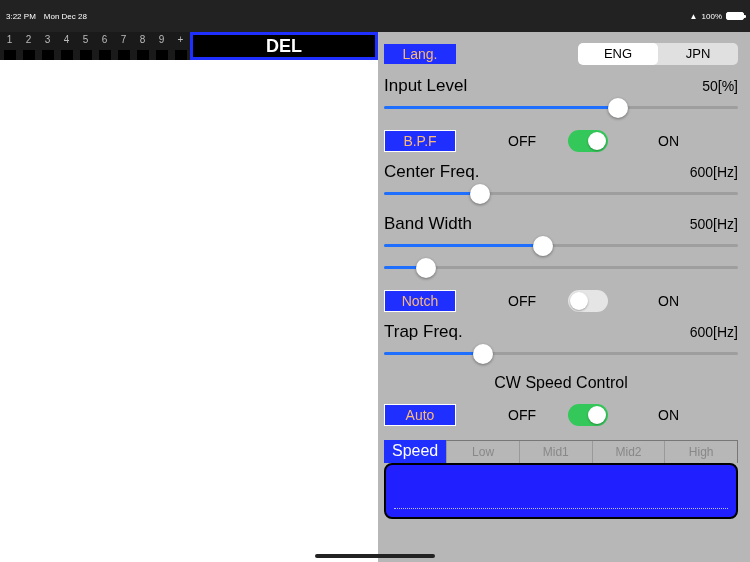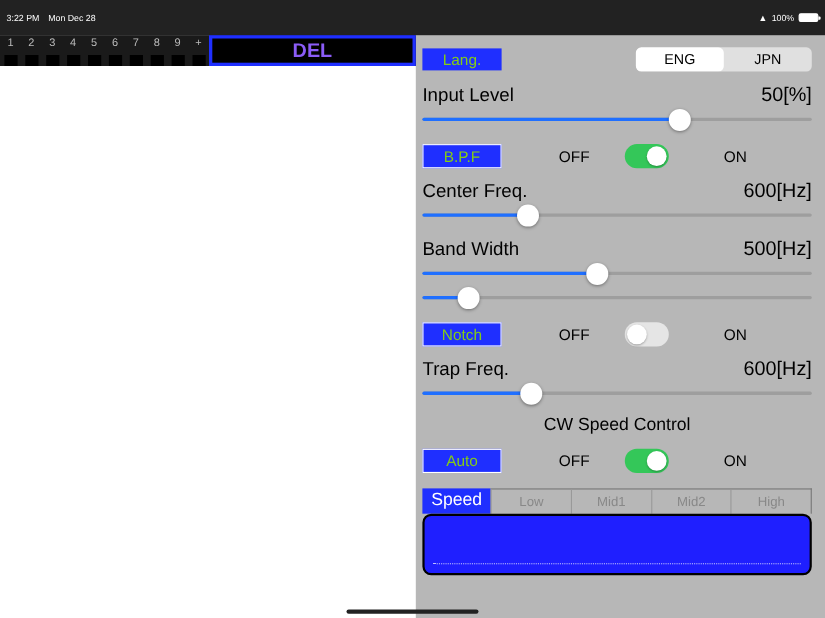--- a/index.html
+++ b/index.html
@@ -20,7 +20,7 @@
 .num-row span { width: 18px; text-align: center; }
 .dot-row { display: flex; justify-content: space-around; position: absolute; bottom: 0; width: 100%; }
 .dot-row div { width: 12px; height: 10px; background: #000; }
-.del-btn { width: 188px; background: #000; border: 3px solid #1f2fff; color: #8b5cf6; font-size: 18px; font-weight: bold; display: flex; align-items: center; justify-content: center; }
+.del-btn { width: 188px; background: #000; border: 3px solid #1f2fff; color: #ffffff; font-size: 18px; font-weight: bold; display: flex; align-items: center; justify-content: center; }
 .white-area { flex: 1; background: #fff; }
 
 .right-panel { flex: 1; padding: 6px 12px 6px 6px; }

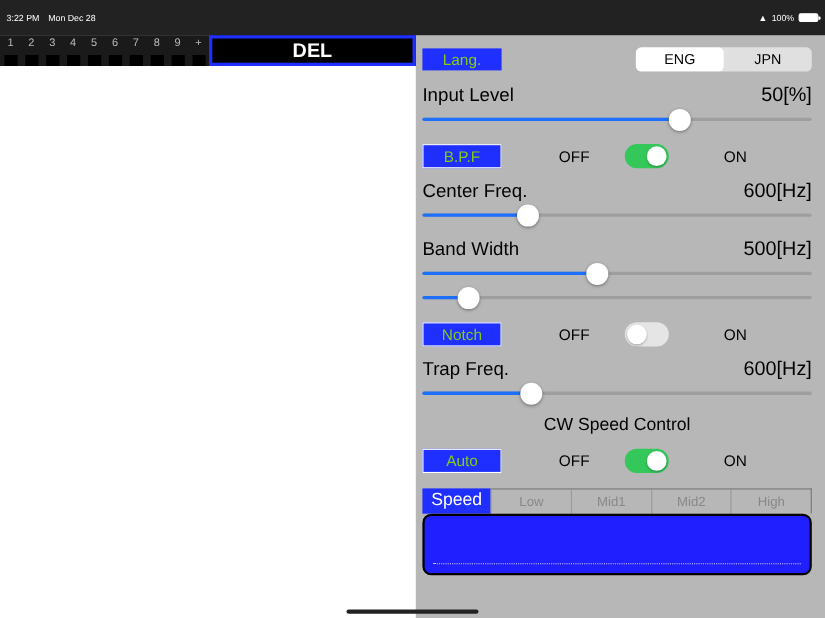--- a/index.html
+++ b/index.html
@@ -26,7 +26,7 @@
 .right-panel { flex: 1; padding: 6px 12px 6px 6px; }
 
 .row { display: flex; align-items: center; height: 24px; margin-top: 4px; }
-.badge { background: #1f2fff; color: #84cc16; font-size: 14px; padding: 2px 10px; min-width: 72px; text-align: center; display: inline-block; }
+.badge { background: #1f2fff; color: #fdba74; font-size: 14px; padding: 2px 10px; min-width: 72px; text-align: center; display: inline-block; }
 .badge.bordered { border: 1px solid #fff; }
 
 .seg { margin-left: auto; display: flex; background: #e0e0e0; border-radius: 5px; overflow: hidden; }

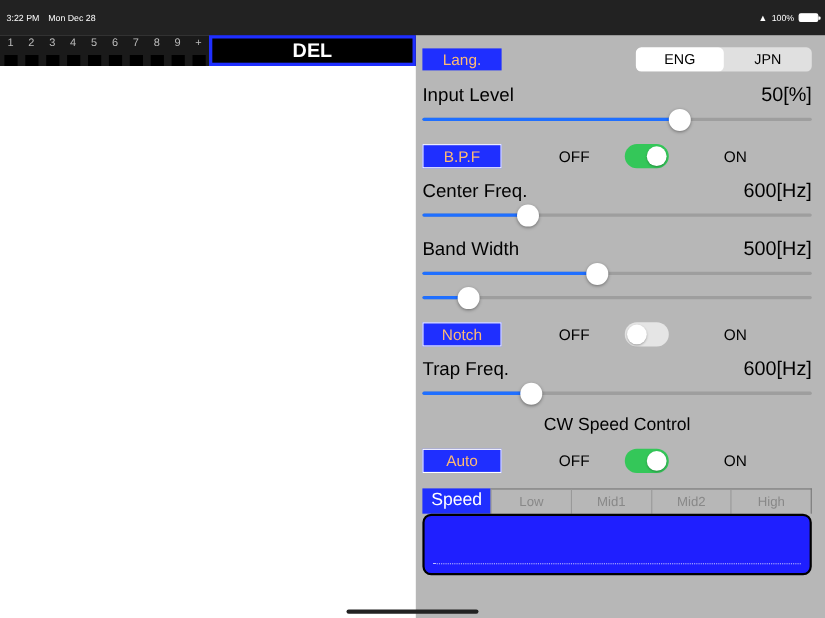--- a/index.html
+++ b/index.html
@@ -34,7 +34,7 @@
 .seg .active { background: #fff; border-radius: 5px; }
 
 .param-row { display: flex; justify-content: space-between; align-items: baseline; font-size: 17px; margin-top: 10px; }
-.param-val { font-size: 18px; }
+.param-val { font-size: 14px; }
 
 .slider-wrap { position: relative; height: 20px; margin-top: 2px; }
 .track { position: absolute; top: 8px; height: 3px; background: #9e9e9e; width: 100%; border-radius: 2px; }

